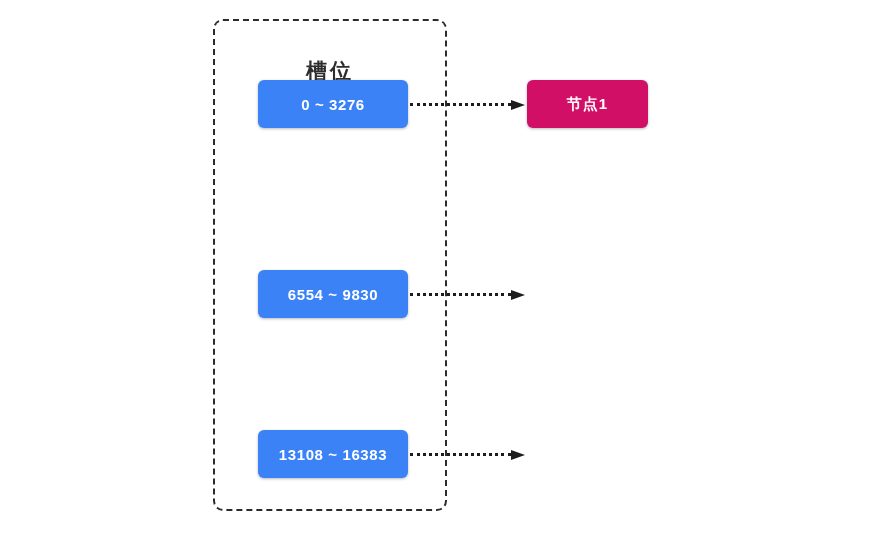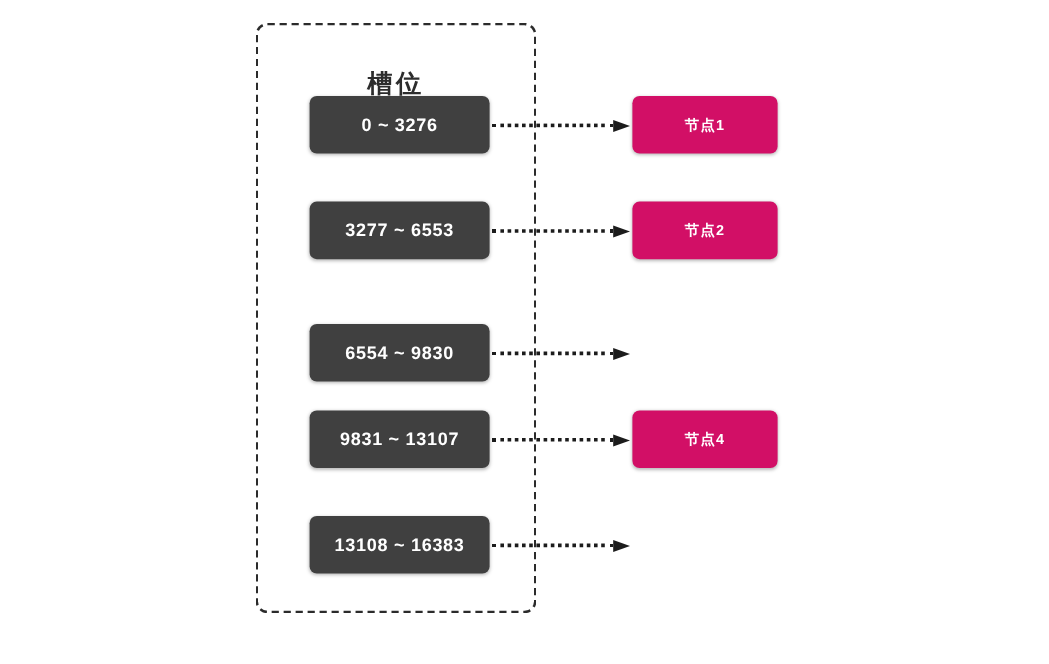--- a/index.html
+++ b/index.html
@@ -63,7 +63,7 @@
     width: 150px;
     height: 48px;
     border-radius: 6px;
-    background: #404040;
+    background: #3b82f6;
     box-shadow: 0 1px 3px rgba(0,0,0,0.28);
     display: flex;
     align-items: center;

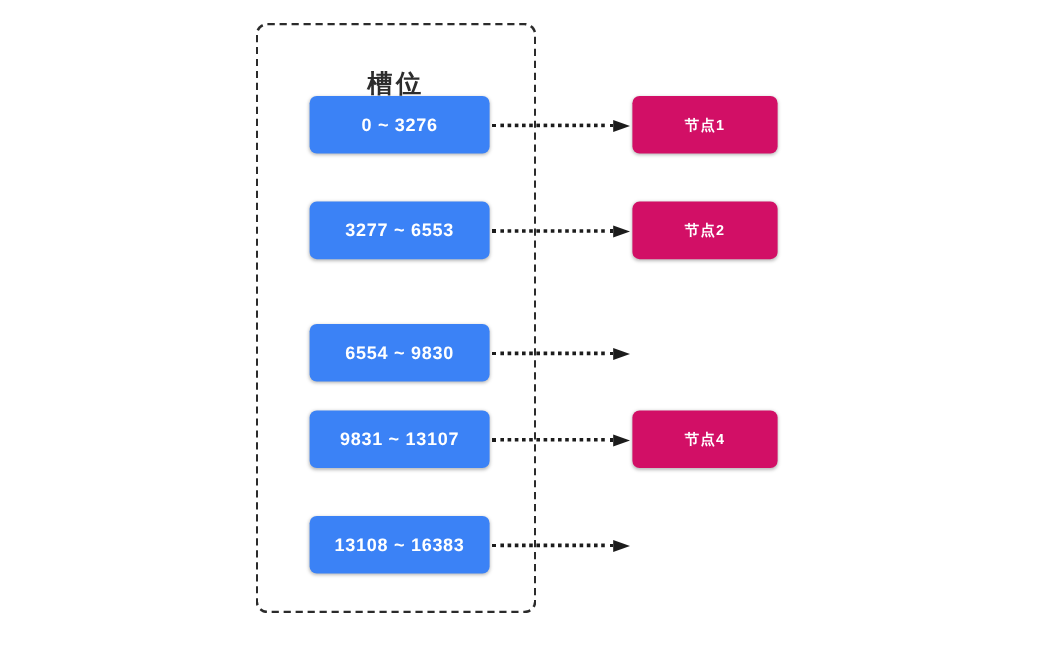--- a/index.html
+++ b/index.html
@@ -94,7 +94,7 @@
   }
   .node-box .label {
     color: #ffffff;
-    font-size: 12px;
+    font-size: 15px;
     font-weight: 700;
     letter-spacing: 1px;
     white-space: nowrap;

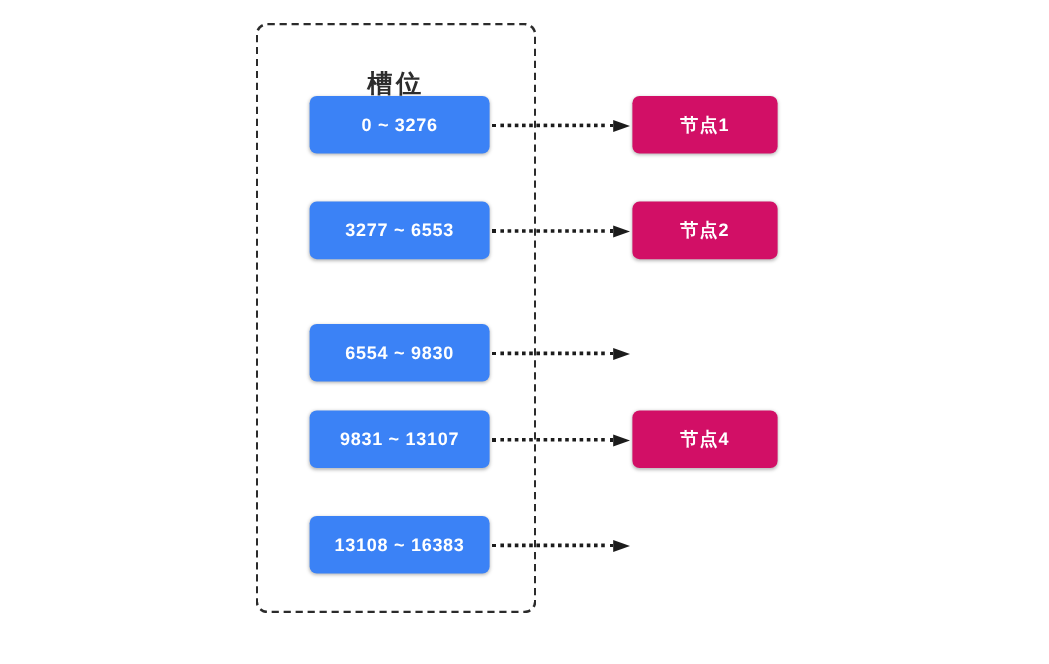--- a/index.html
+++ b/index.html
@@ -149,18 +149,6 @@
     </div>
   </div>
 
-  <div class="row" style="top:168px;">
-    <div class="slot-box">
-      <span class="label">3277 ~ 6553</span>
-    </div>
-    <div class="connector">
-      <div class="dots"></div>
-      <div class="arrow-head"></div>
-    </div>
-    <div class="node-box">
-      <span class="label">节点2</span>
-    </div>
-  </div>
 
   <div class="row" style="top:270px;">
     <div class="slot-box">

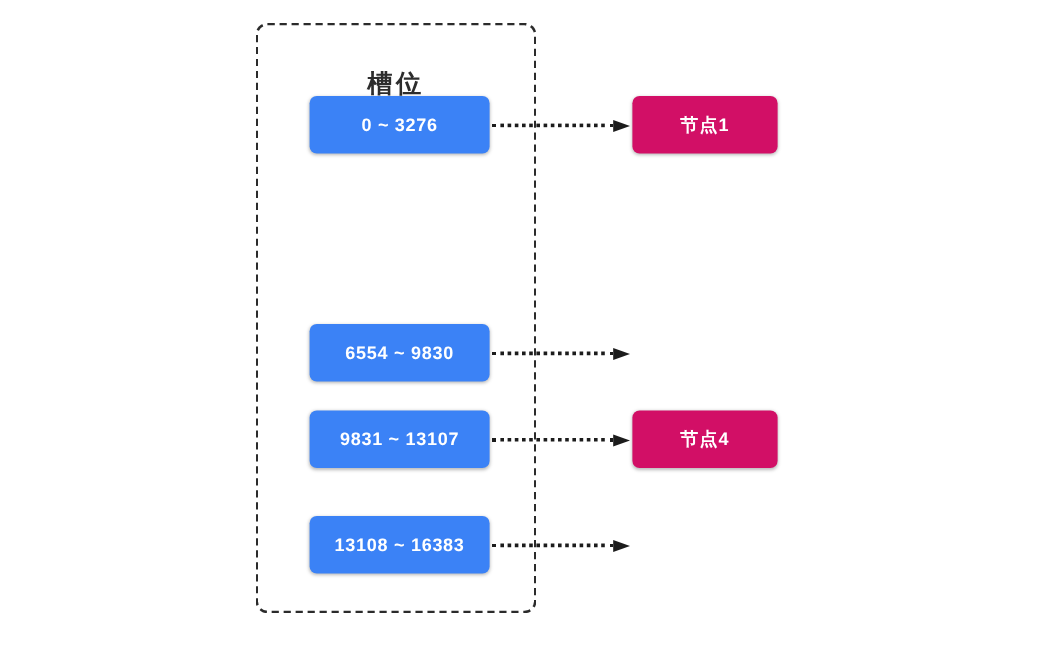--- a/index.html
+++ b/index.html
@@ -160,18 +160,6 @@
     </div>
   </div>
 
-  <div class="row" style="top:342px;">
-    <div class="slot-box">
-      <span class="label">9831 ~ 13107</span>
-    </div>
-    <div class="connector">
-      <div class="dots"></div>
-      <div class="arrow-head"></div>
-    </div>
-    <div class="node-box">
-      <span class="label">节点4</span>
-    </div>
-  </div>
 
   <div class="row" style="top:430px;padding-left:34px;">
     <div class="slot-box">

